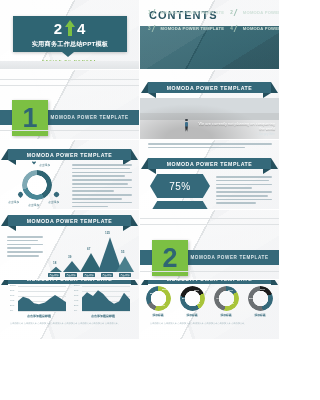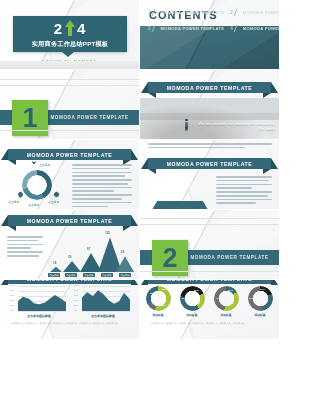--- a/index.html
+++ b/index.html
@@ -297,6 +297,9 @@
         <span class="notch-l"></span>
           <span class="notch-r"></span>
         <span class="rtext">MOMODA POWER TEMPLATE</span>
+      </div>
+      <div class="hexa" style="left:10px;top:34px;">
+        <span class="v">75%</span>
       </div>
       <div class="hexa" style="left:10px;top:61px;">
         <span class="v">25%</span>

